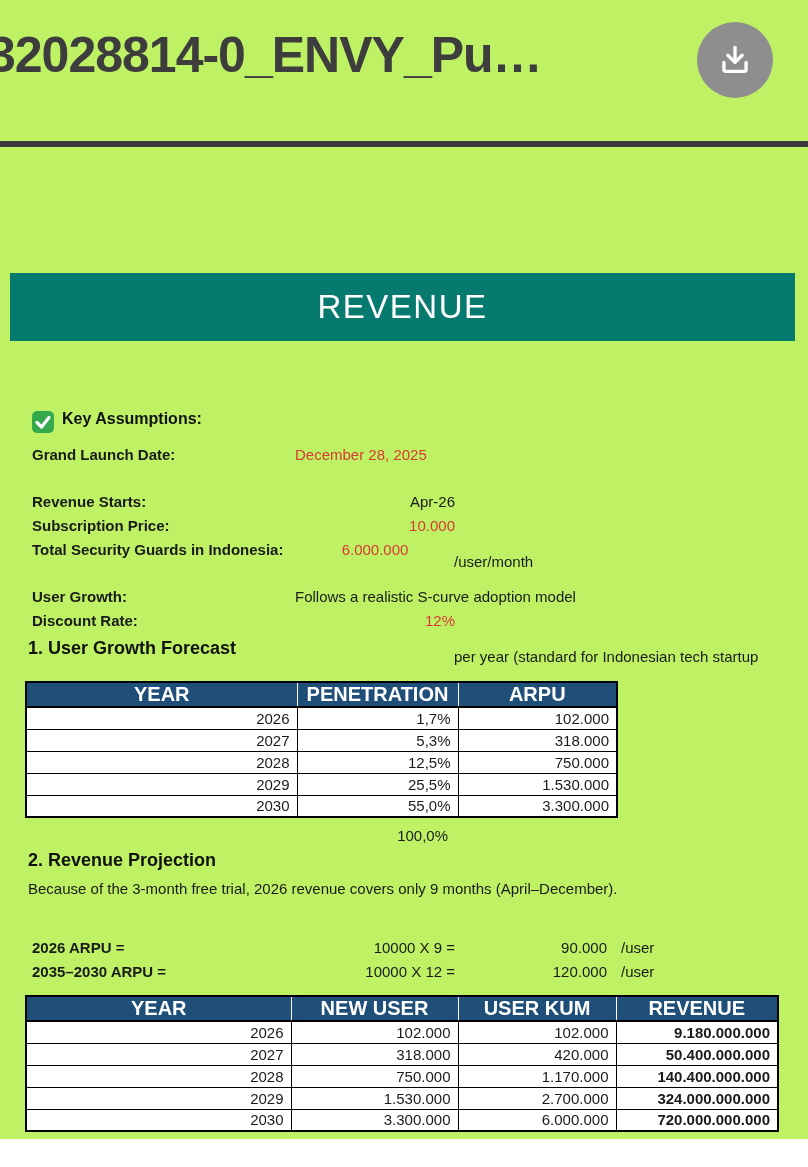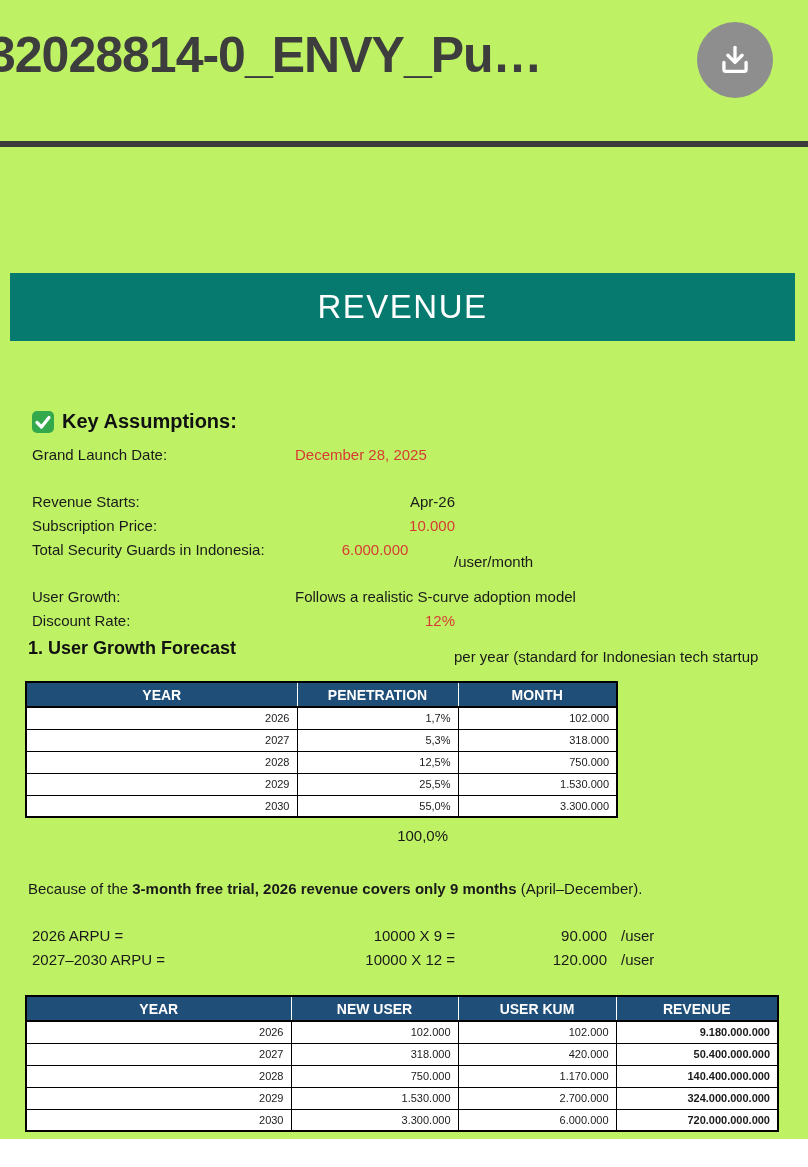--- a/index.html
+++ b/index.html
@@ -21,7 +21,7 @@
 
   
   .check-icon { position:absolute; left:31px; top:410px; width:24px; height:24px; }
-  .kh { position:absolute; left:62px; top:410px; font-size:20px; font-weight:700; color:#111; }
+  .kh { position:absolute; left:62px; top:410px; font-size:16px; font-weight:700; color:#111; }
   .a-row { position:absolute; left:0; width:808px; height:24px; line-height:24px; font-size:15px; white-space:nowrap; }
   .a-label { position:absolute; left:32px; font-weight:400; }
   .v-left { position:absolute; left:295px; }

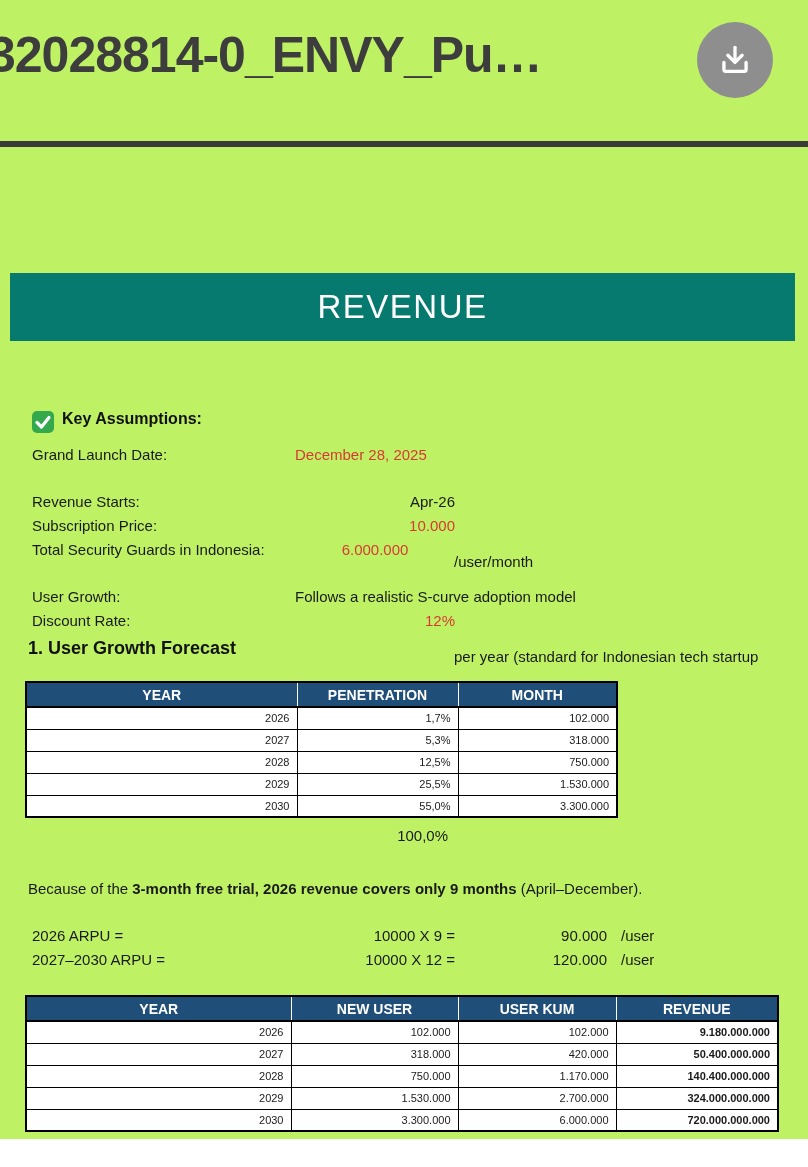--- a/index.html
+++ b/index.html
@@ -23,7 +23,7 @@
   .check-icon { position:absolute; left:31px; top:410px; width:24px; height:24px; }
   .kh { position:absolute; left:62px; top:410px; font-size:16px; font-weight:700; color:#111; }
   .a-row { position:absolute; left:0; width:808px; height:24px; line-height:24px; font-size:15px; white-space:nowrap; }
-  .a-label { position:absolute; left:32px; font-weight:400; }
+  .a-label { position:absolute; left:32px; font-weight:700; }
   .v-left { position:absolute; left:295px; }
   .v-right-455 { position:absolute; left:295px; width:160px; text-align:right; }
   .v-center-455 { position:absolute; left:295px; width:160px; text-align:center; }

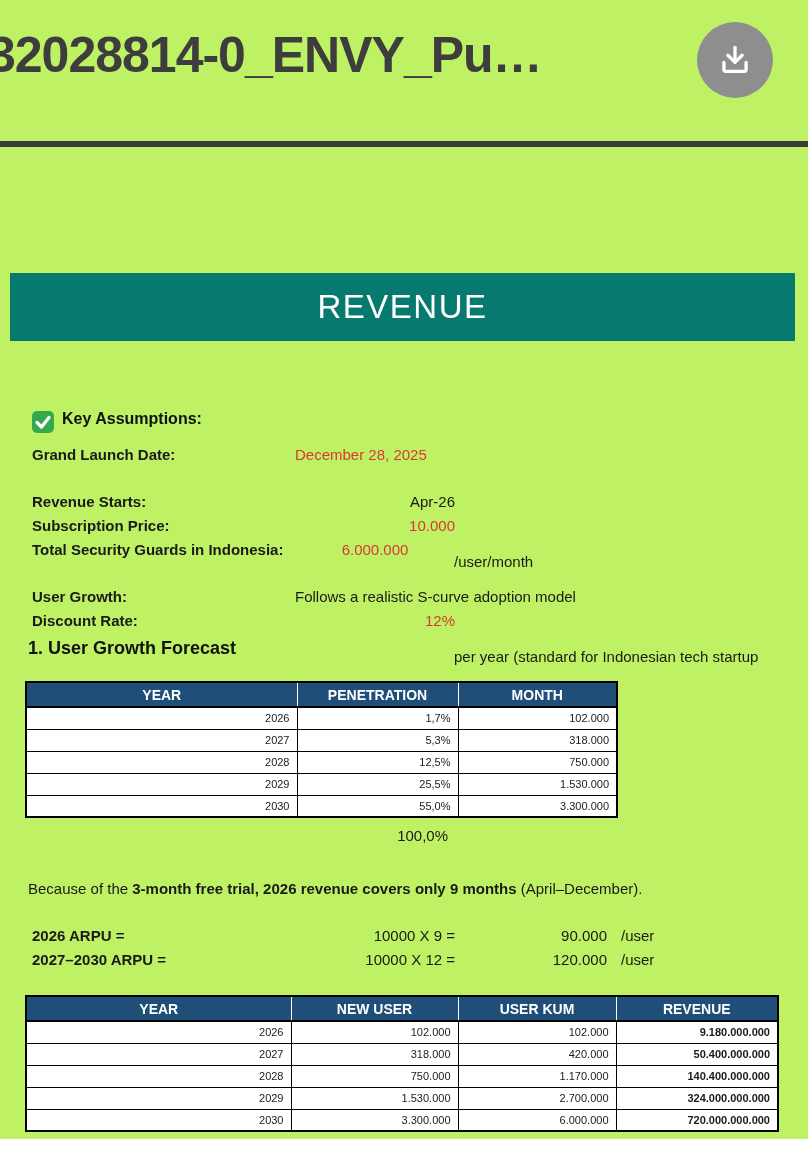--- a/index.html
+++ b/index.html
@@ -40,7 +40,7 @@
 
   
   .xl { position:absolute; border-collapse:collapse; table-layout:fixed; border:2px solid #000; }
-  .xl th { background:var(--navy,#1f4e79); color:#fff; font-size:14px; font-weight:700;
+  .xl th { background:var(--navy,#1f4e79); color:#fff; font-size:20px; font-weight:700;
            height:25px; text-align:center; border:1.5px solid #fff; border-top:2px solid #000; border-bottom:2px solid #000; }
   .xl th:first-child { border-left:2px solid #000; }
   .xl th:last-child { border-right:2px solid #000; }

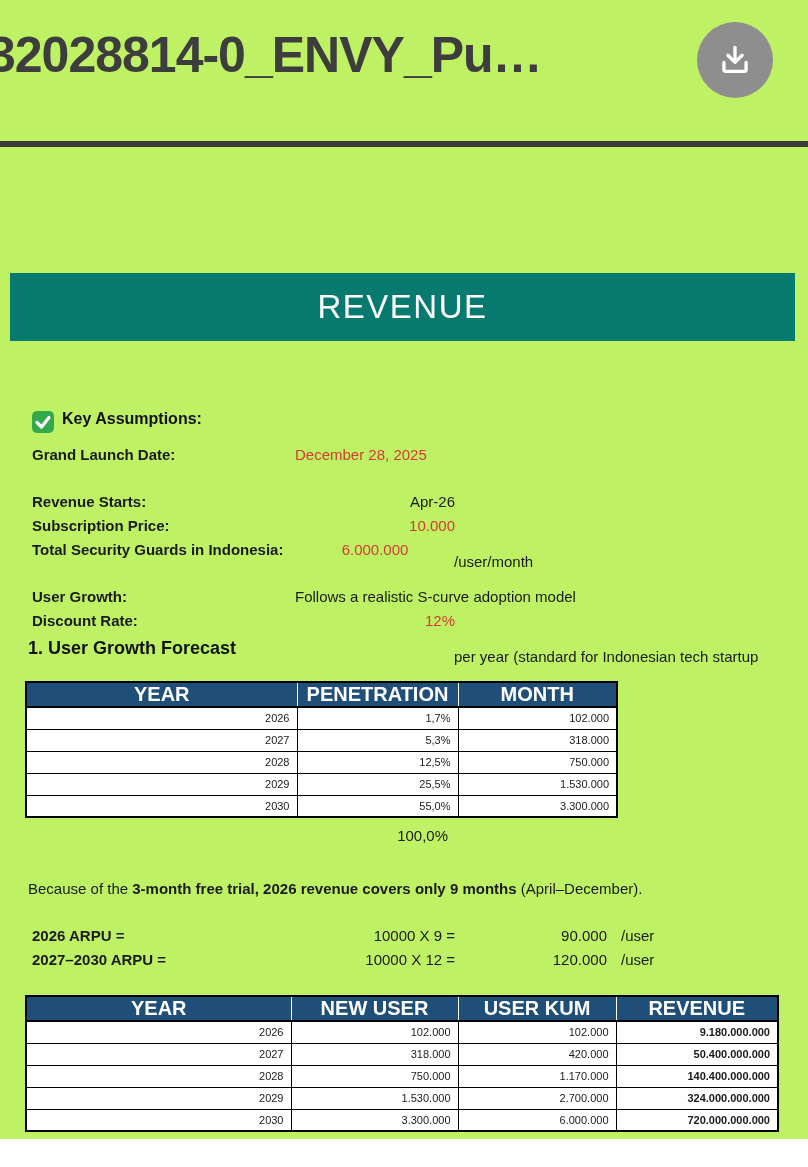--- a/index.html
+++ b/index.html
@@ -120,7 +120,7 @@
       <tr>
         <th>YEAR</th>
         <th>PENETRATION</th>
-        <th>MONTH</th>
+        <th>ARPU</th>
       </tr>
     </thead>
     <tbody>

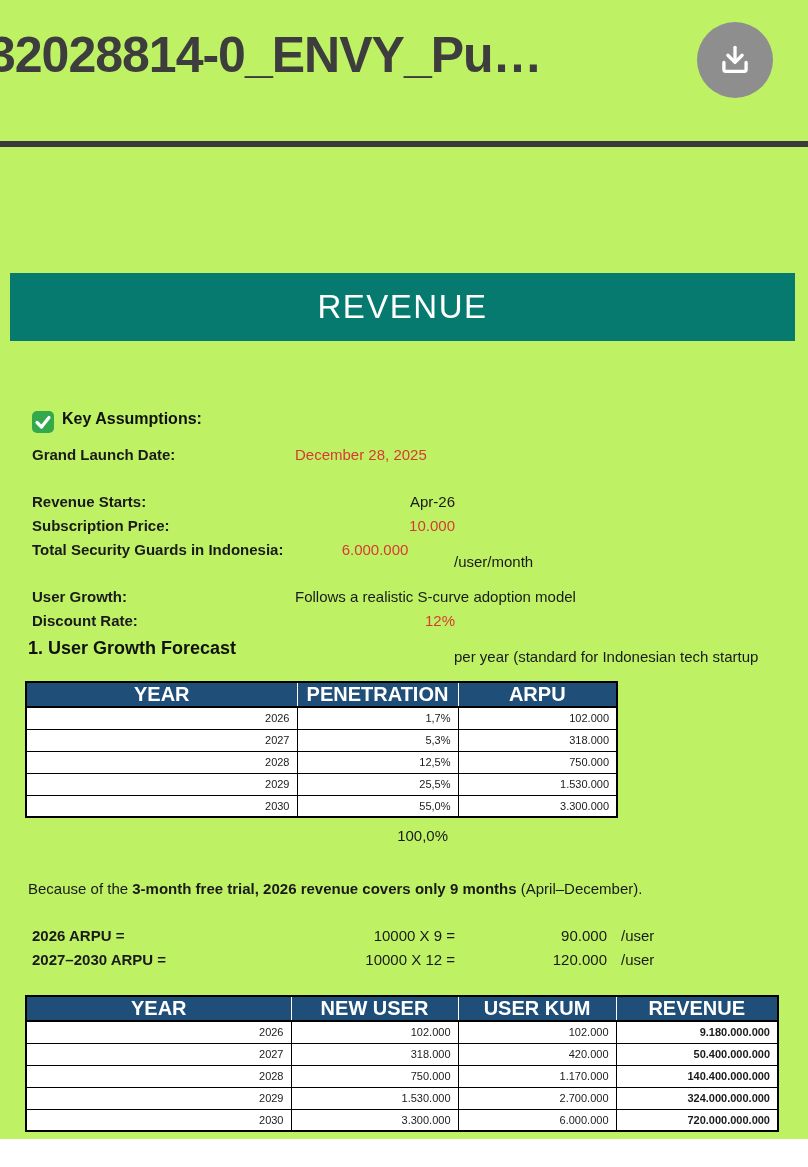--- a/index.html
+++ b/index.html
@@ -44,7 +44,7 @@
            height:25px; text-align:center; border:1.5px solid #fff; border-top:2px solid #000; border-bottom:2px solid #000; }
   .xl th:first-child { border-left:2px solid #000; }
   .xl th:last-child { border-right:2px solid #000; }
-  .xl td { background:#fff; border:1.7px solid #000; height:22px; font-size:11px;
+  .xl td { background:#fff; border:1.7px solid #000; height:22px; font-size:15px;
            text-align:right; padding:0 7px 0 0; color:#1a1a1a; }
   .t1 { left:25px; top:681px; width:591px; }
   .t2 { left:25px; top:995px; width:752px; }

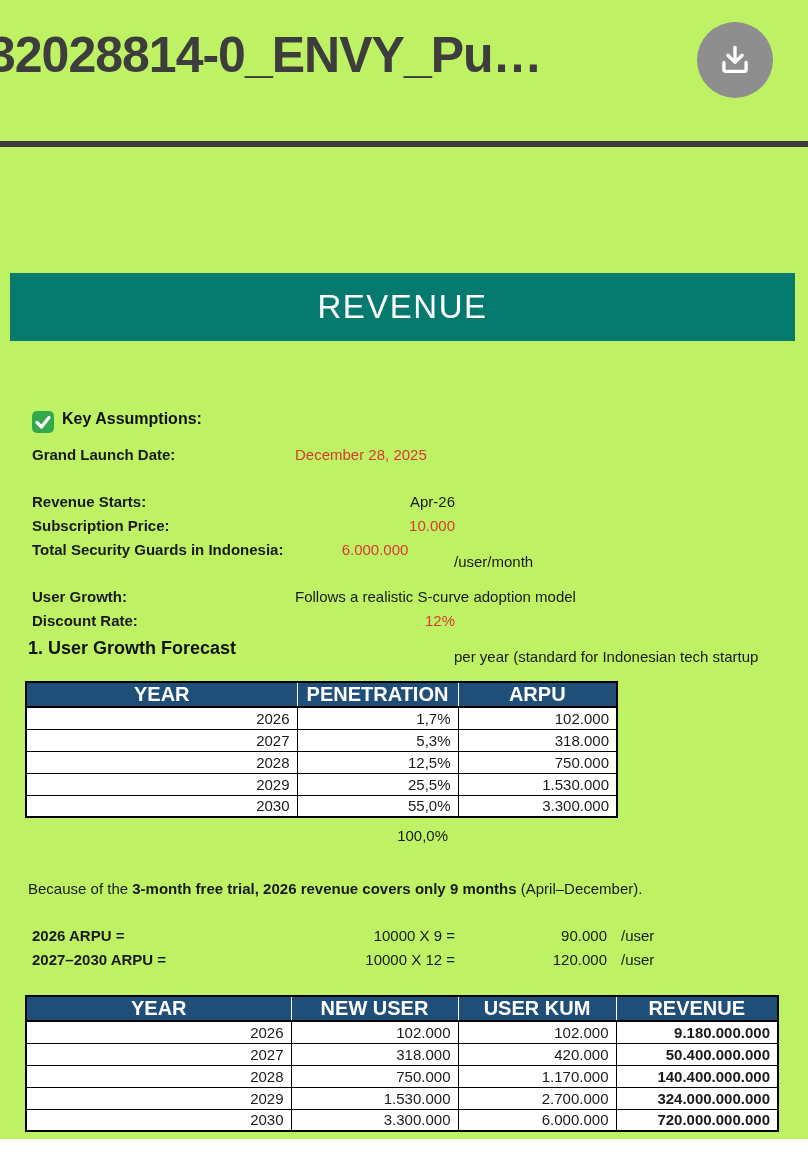--- a/index.html
+++ b/index.html
@@ -153,6 +153,7 @@
   </table>
   <div class="pen-total">100,0%</div>
 
+  <div class="sec-h" style="top:850px">2. Revenue Projection</div>
   <div class="note"><span>Because of the </span><b>3-month free trial, 2026 revenue covers only 9 months</b><span> (April–December).</span></div>
 
   <div class="arpu-row" style="top:924px">

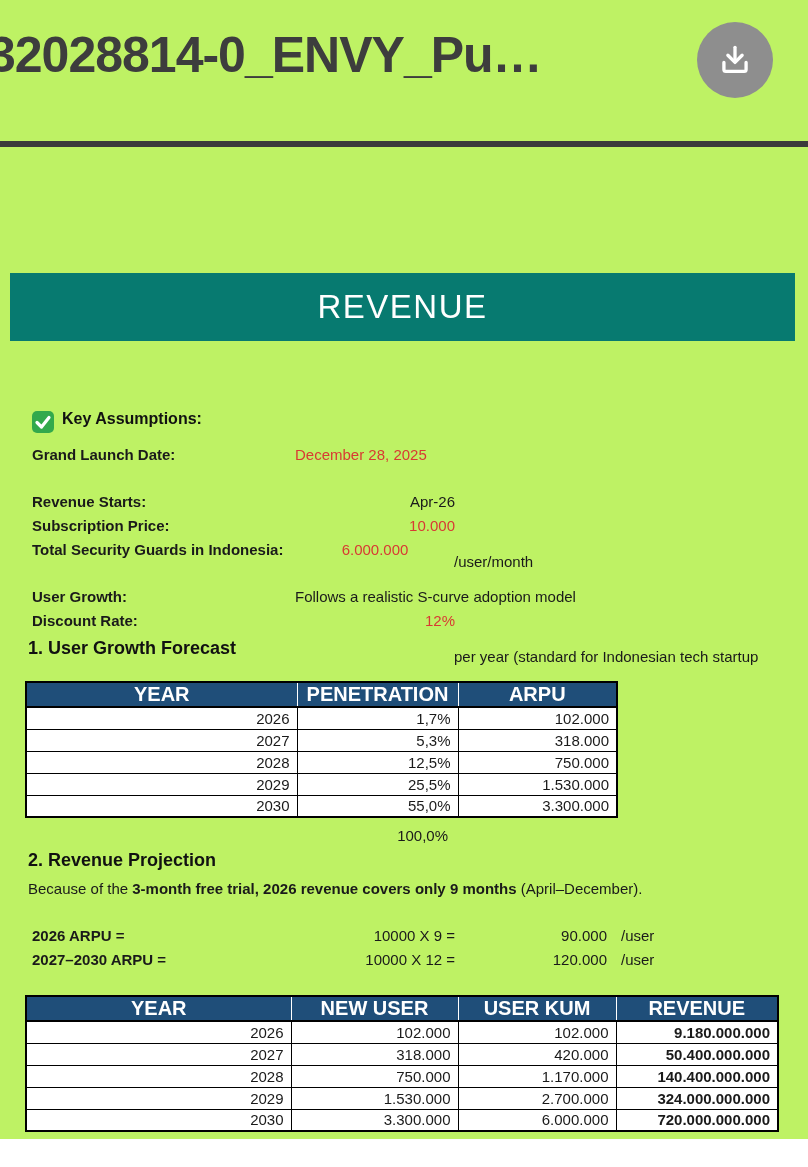--- a/index.html
+++ b/index.html
@@ -36,7 +36,7 @@
   
   .sec-h { position:absolute; left:28px; font-size:18px; font-weight:700; color:#111; }
   .note { position:absolute; left:28px; top:880px; font-size:15px; white-space:nowrap; }
-  .note b { font-weight:700; }
+  .note b { font-weight:400; }
 
   
   .xl { position:absolute; border-collapse:collapse; table-layout:fixed; border:2px solid #000; }

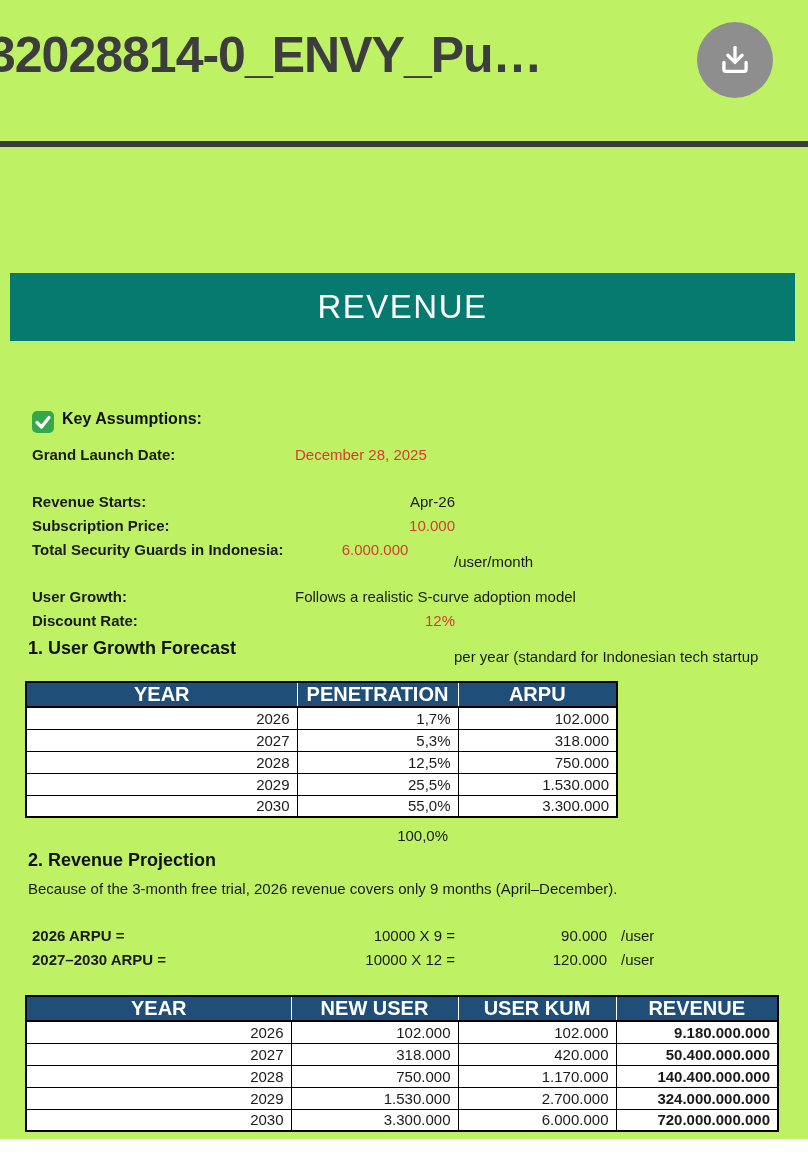--- a/index.html
+++ b/index.html
@@ -51,7 +51,7 @@
   .t2 td:nth-child(4) { font-weight:700; }
   .pen-total { position:absolute; left:296px; top:827px; width:152px; text-align:right; font-size:15px; }
 
-  .arpu-row { position:absolute; left:0; width:808px; height:24px; line-height:24px; font-size:15px; white-space:nowrap; }
+  .arpu-row { position:absolute; left:0; width:808px; height:24px; line-height:24px; font-size:15px; white-space:nowrap;margin-top:12px; }
 </style>
 </head>
 <body>

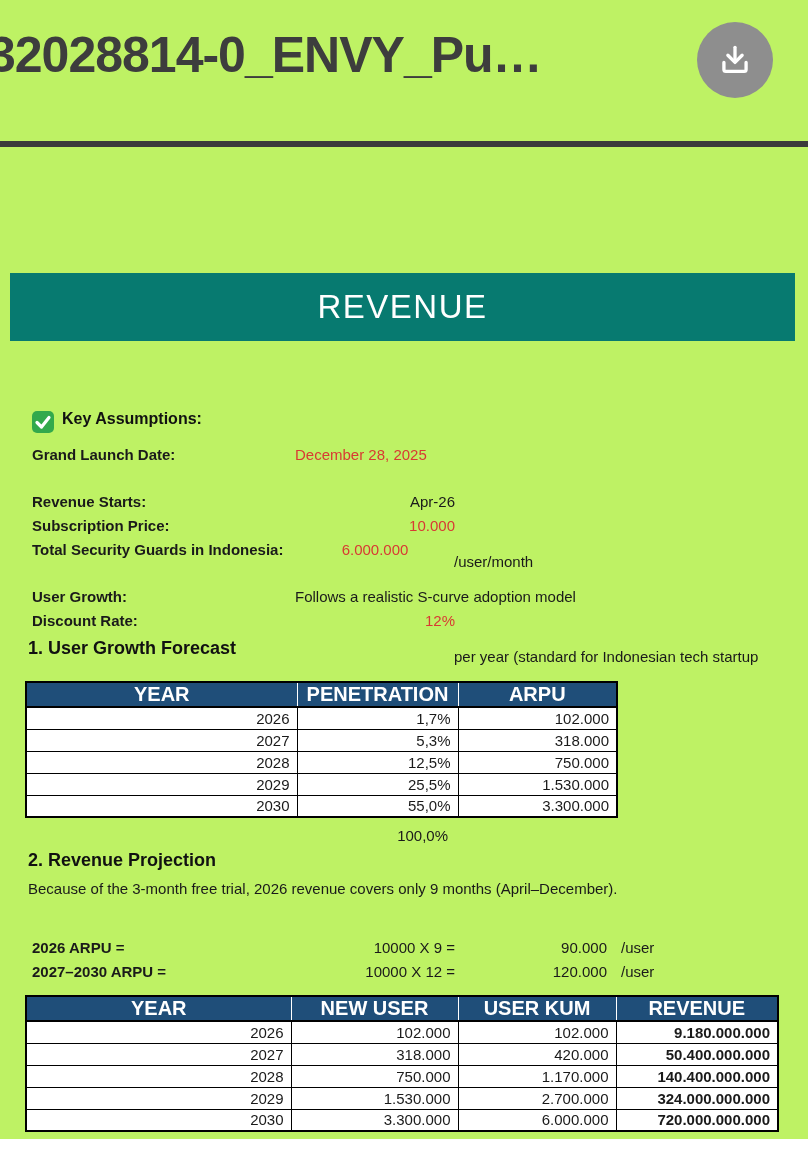--- a/index.html
+++ b/index.html
@@ -163,7 +163,7 @@
     <span class="v-unit-620">/user</span>
   </div>
   <div class="arpu-row" style="top:948px">
-    <span class="a-label">2027–2030 ARPU =</span>
+    <span class="a-label">2035–2030 ARPU =</span>
     <span class="v-right-455">10000 X 12 =</span>
     <span class="v-right-605">120.000</span>
     <span class="v-unit-620">/user</span>

